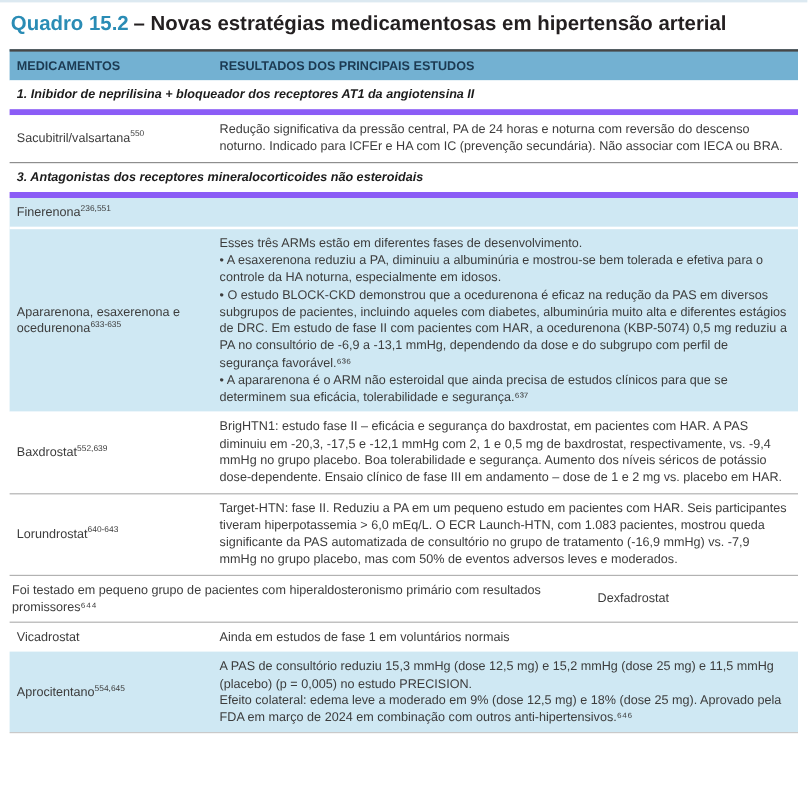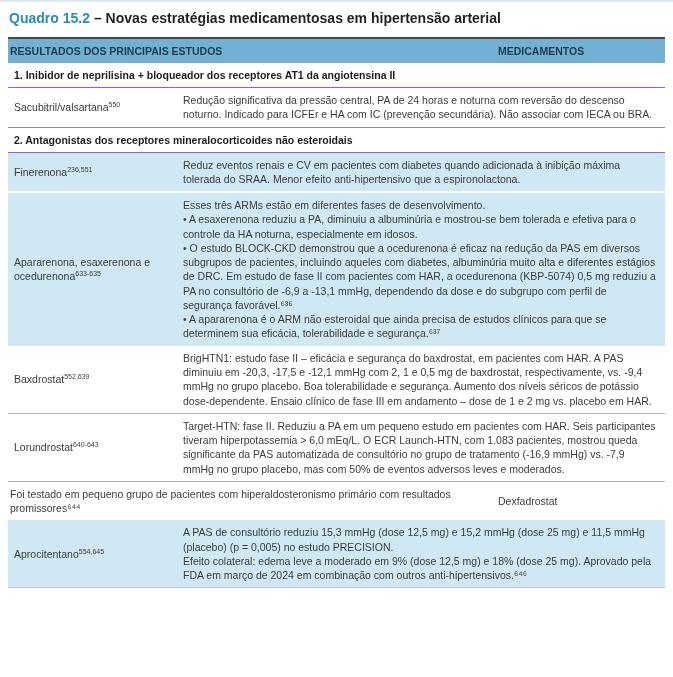--- a/index.html
+++ b/index.html
@@ -10,7 +10,7 @@
   }
   .top-strip{position:absolute;top:0;left:0;right:0;height:2px;background:#dce9f1;}
   .page{padding:8px 8px 0 8px;}
-  .caption{font-size:14px;font-weight:bold;margin:2px 0 11px 1px;color:#222;}
+  .caption{font-size:17px;font-weight:bold;margin:2px 0 11px 1px;color:#222;}
   .caption .num{color:#2a8cb5;}
   .caption .rest{color:#231f20;margin-left:4px;}
 

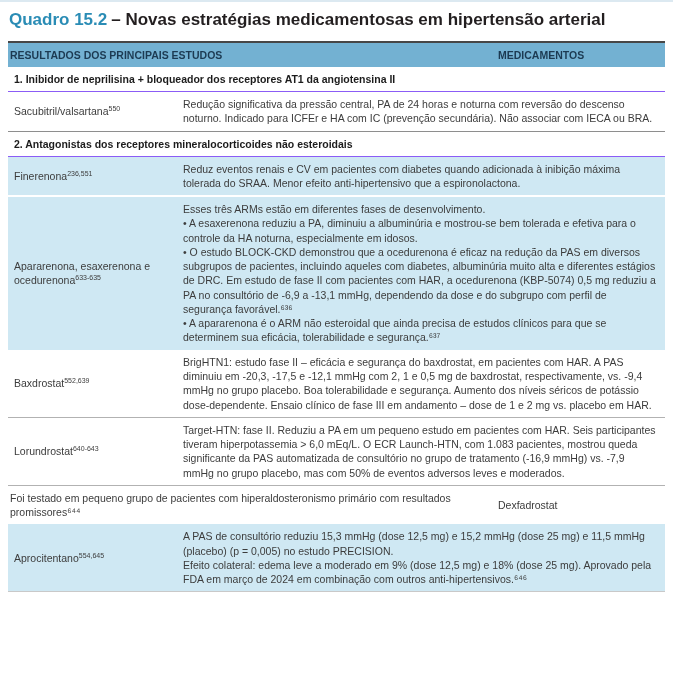--- a/index.html
+++ b/index.html
@@ -58,8 +58,8 @@
 
   <div class="tbl">
     <div class="thead">
+      <div class="th col-drug">MEDICAMENTOS</div>
       <div class="th col-res">RESULTADOS DOS PRINCIPAIS ESTUDOS</div>
-      <div class="th col-drug">MEDICAMENTOS</div>
     </div>
     <div id="rows">
         <div class="row section first">

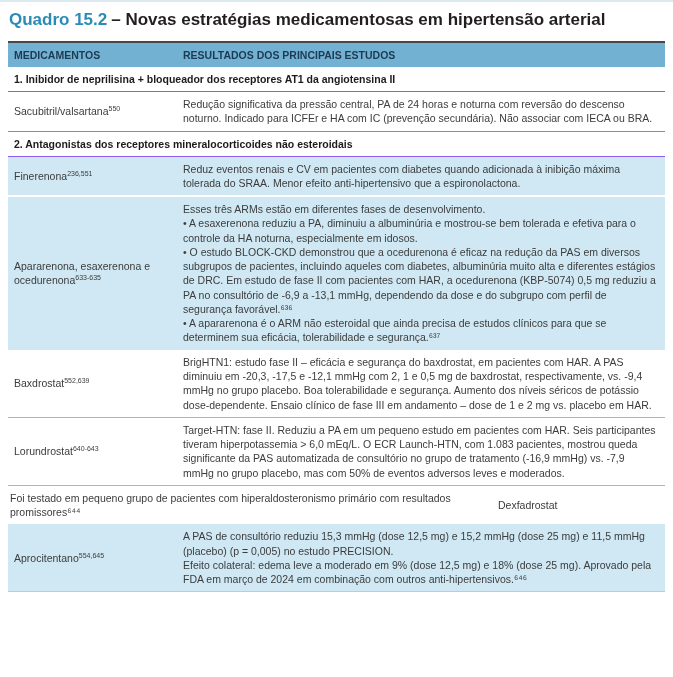--- a/index.html
+++ b/index.html
@@ -25,8 +25,9 @@
 
   .row{box-sizing:border-box;}
   .row.section{
-    border-top:1px solid #8e8e8e;border-bottom:1px solid #8b5cf6;
+    border-top:1px solid #8e8e8e;border-bottom:5px solid #8b5cf6;
     background:#ffffff;
+    font-style:italic;
   }
   .row.section.first{border-top:none;}
   .section-cell{

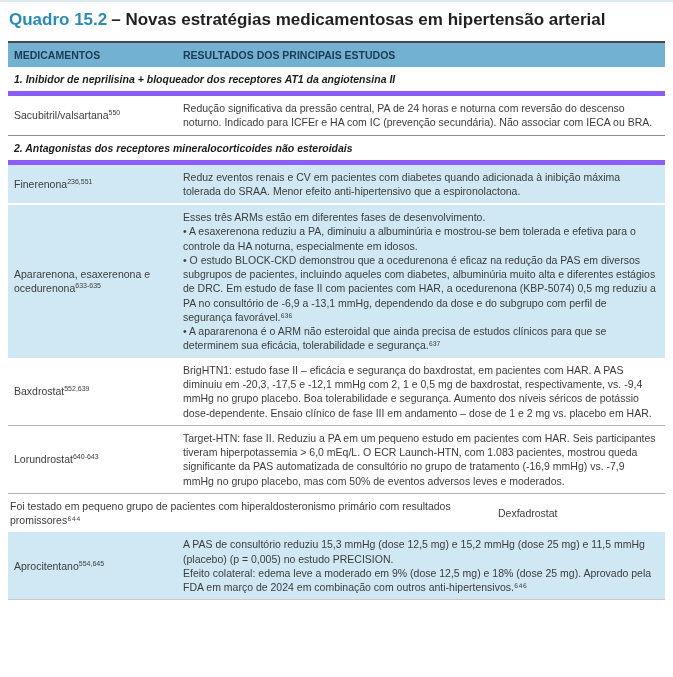--- a/index.html
+++ b/index.html
@@ -73,7 +73,7 @@
           <div class="cell result">Redução significativa da pressão central, PA de 24 horas e noturna com reversão do descenso noturno. Indicado para ICFEr e HA com IC (prevenção secundária). Não associar com IECA ou BRA.</div>
         </div>
         <div class="row section">
-          <div class="section-cell">2. Antagonistas dos receptores mineralocorticoides não esteroidais</div>
+          <div class="section-cell">3. Antagonistas dos receptores mineralocorticoides não esteroidais</div>
         </div>
         <div class="row data shaded">
           <div class="cell drug">

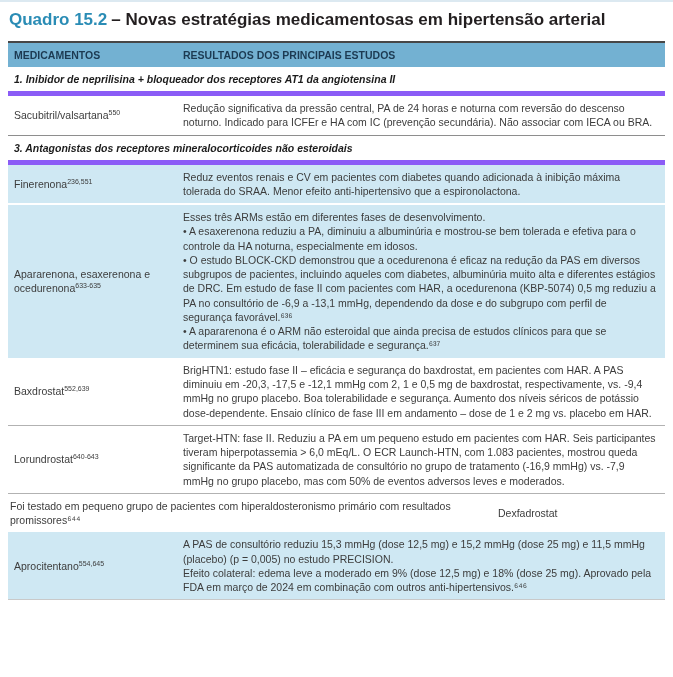--- a/index.html
+++ b/index.html
@@ -79,7 +79,6 @@
           <div class="cell drug">
             <span class="drug-text">Finerenona<sup class="ref">236,551</sup></span>
           </div>
-          <div class="cell result">Reduz eventos renais e CV em pacientes com diabetes quando adicionada à inibição máxima tolerada do SRAA. Menor efeito anti-hipertensivo que a espironolactona.</div>
         </div>
         <div class="row data shaded sep-white">
           <div class="cell drug">

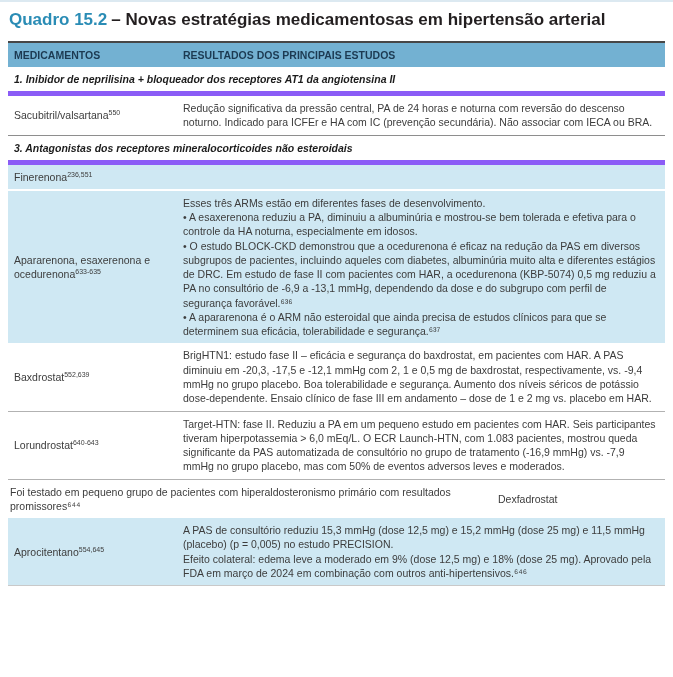--- a/index.html
+++ b/index.html
@@ -107,6 +107,12 @@
             <span class="drug-text">Dexfadrostat</span>
           </div>
         </div>
+        <div class="row data sep-gray">
+          <div class="cell drug">
+            <span class="drug-text">Vicadrostat</span>
+          </div>
+          <div class="cell result">Ainda em estudos de fase 1 em voluntários normais</div>
+        </div>
         <div class="row data shaded">
           <div class="cell drug">
             <span class="drug-text">Aprocitentano<sup class="ref">554,645</sup></span>

